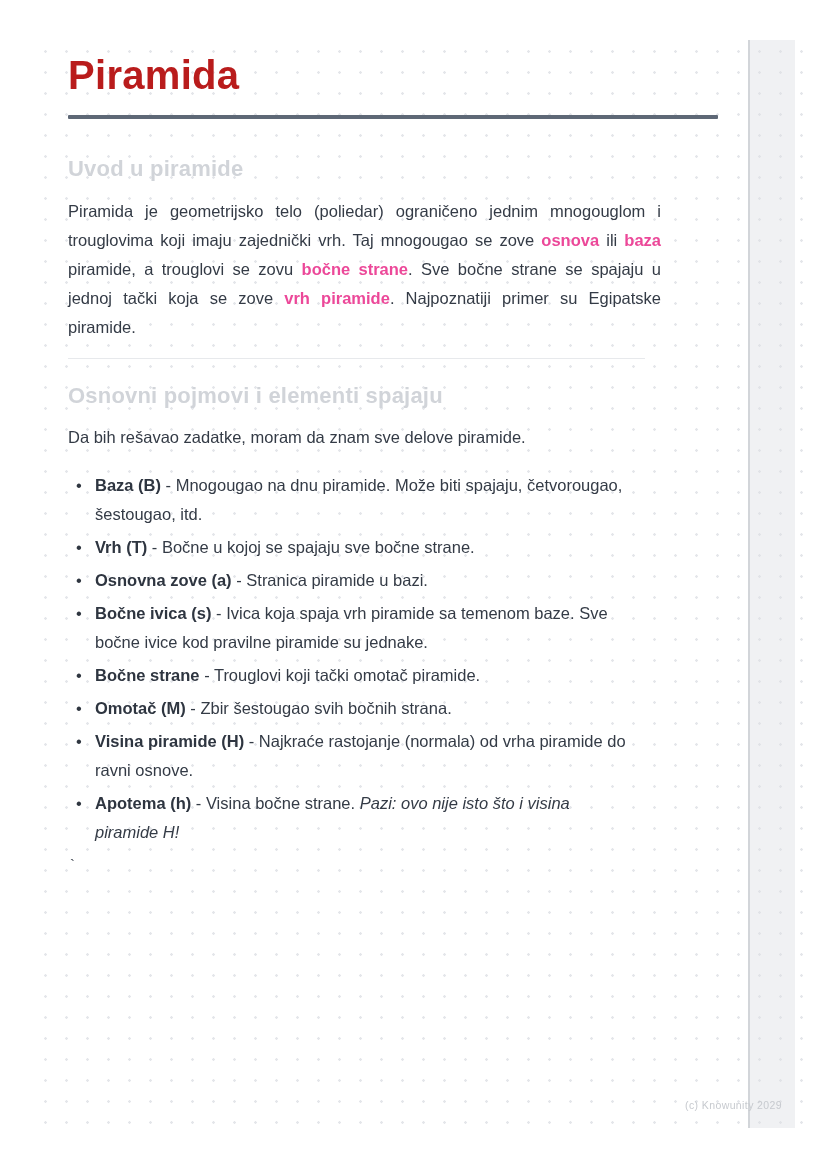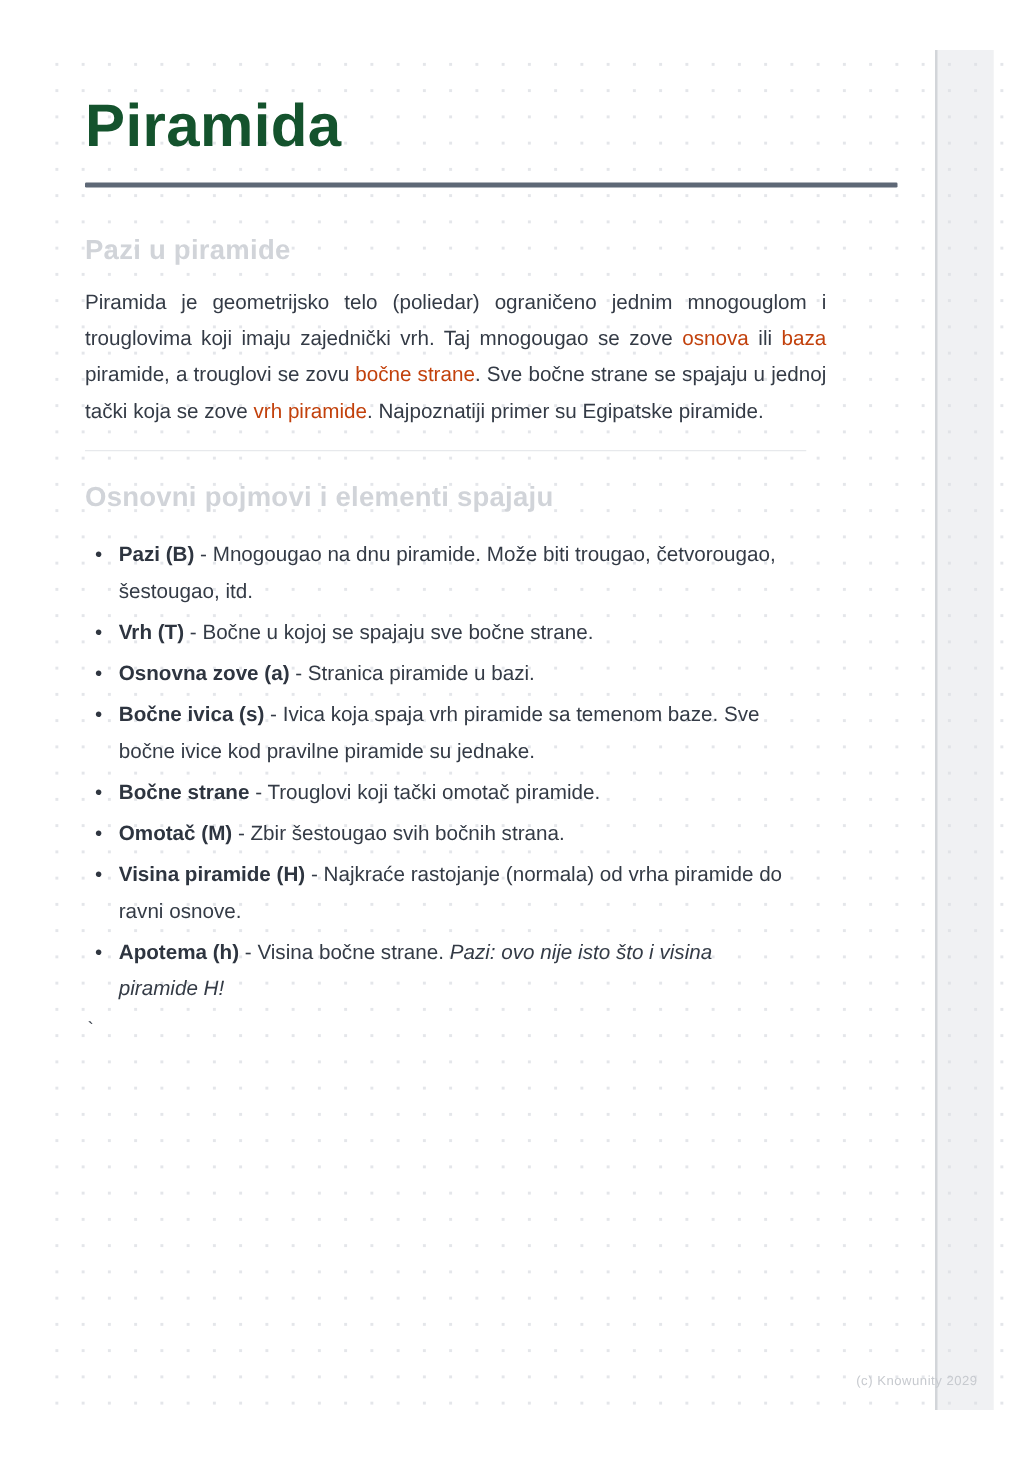--- a/index.html
+++ b/index.html
@@ -29,9 +29,9 @@
     width:650px; z-index:2;
   }
   .page-title {
-    margin:34px 0 0 0;
-    font-size:48px; line-height:1.15; font-weight:800;
-    color:#14532d; letter-spacing:0.3px;
+    margin:12px 0 0 0;
+    font-size:40px; line-height:1.15; font-weight:800;
+    color:#b91c1c; letter-spacing:0.3px;
   }
   .title-rule {
     margin-top:17px; width:650px; height:4px;

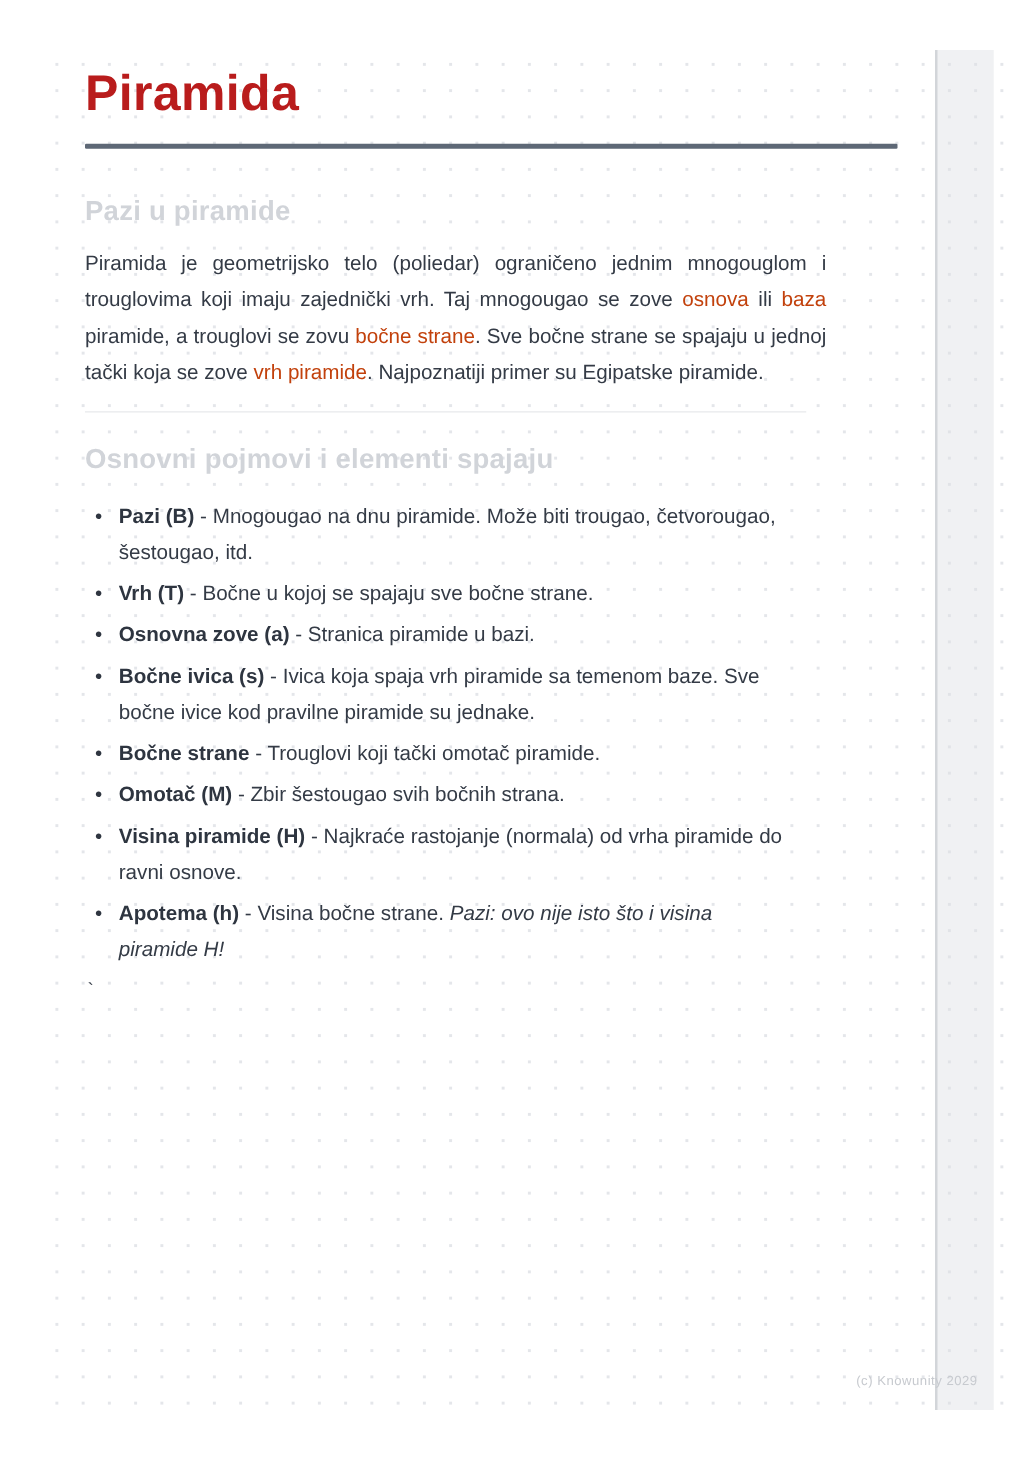--- a/index.html
+++ b/index.html
@@ -92,7 +92,7 @@
   <h1 class="page-title">Piramida</h1>
   <div class="title-rule"></div>
 
-  <h2 class="section-heading">Pazi u piramide</h2>
+  <h2 class="section-heading">Uvod u piramide</h2>
 
   <p class="intro-paragraph"><span>Piramida je geometrijsko telo (poliedar) ograničeno jednim mnogouglom i trouglovima koji imaju zajednički vrh. Taj mnogougao se zove </span><b>osnova</b><span> ili </span><b>baza</b><span> piramide, a trouglovi se zovu </span><b>bočne strane</b><span>. Sve bočne strane se spajaju u jednoj tački koja se zove </span><b>vrh piramide</b><span>. Najpoznatiji primer su Egipatske piramide.</span></p>
 

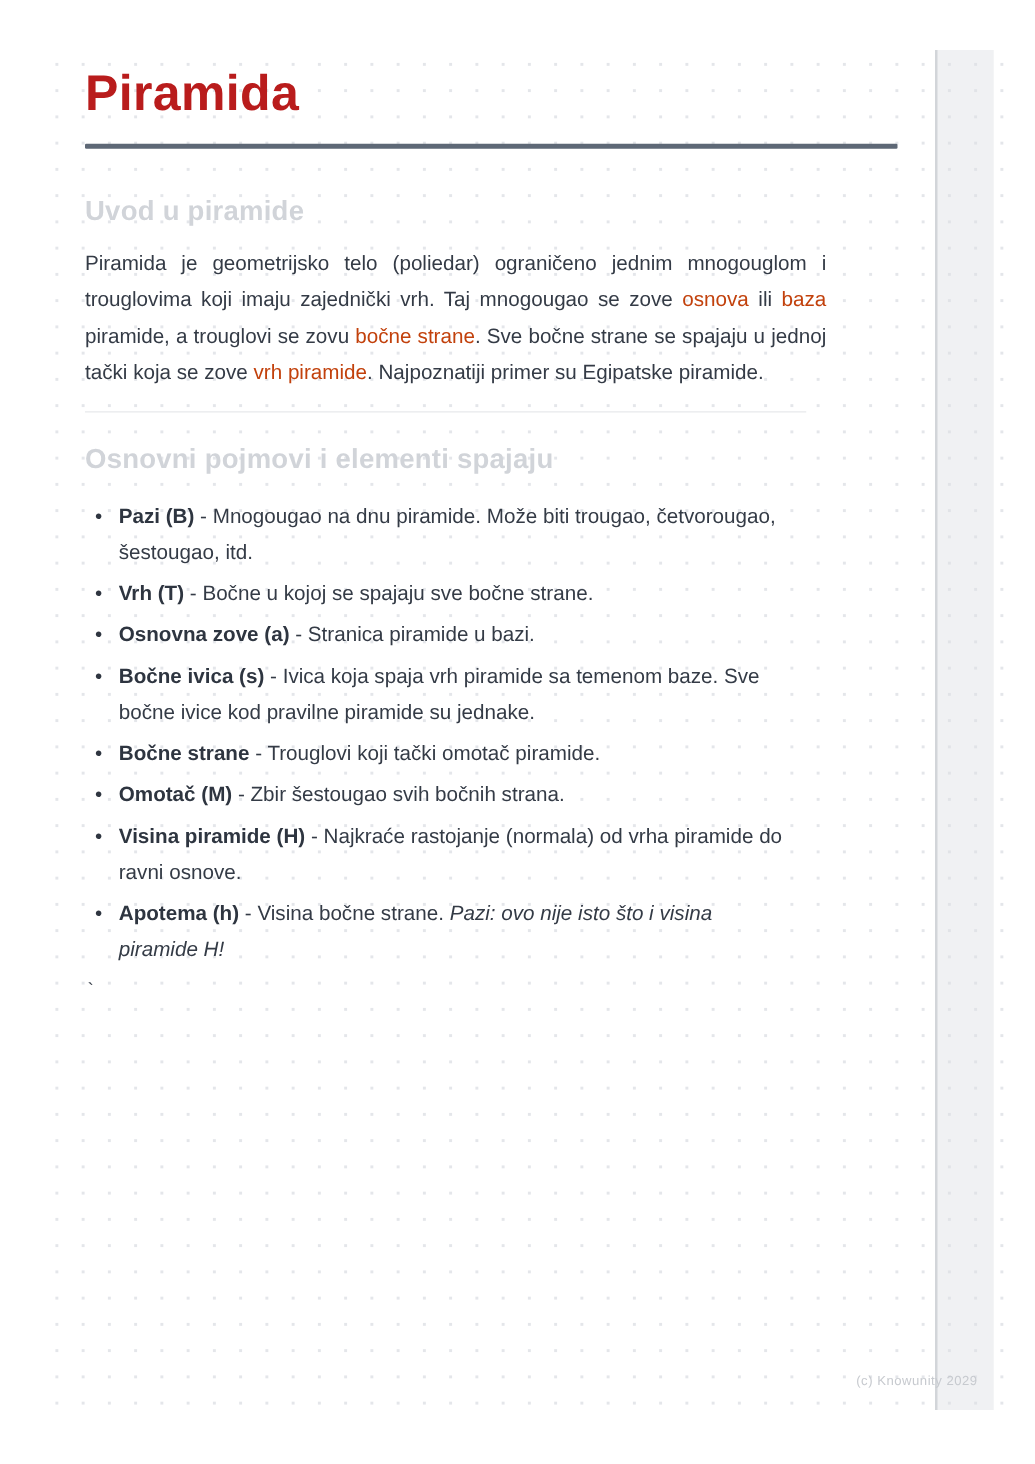--- a/index.html
+++ b/index.html
@@ -48,7 +48,7 @@
     font-size:16.5px; line-height:29px; color:#343b46;
     text-align:justify;
   }
-  .intro-paragraph b { font-weight:400; color:#c2410c; }
+  .intro-paragraph b { font-weight:700; color:#ec4899; }
   .section-divider {
     margin:16px 0 0 0; width:577px; height:1px;
     background:#e7e9ec; border:none;

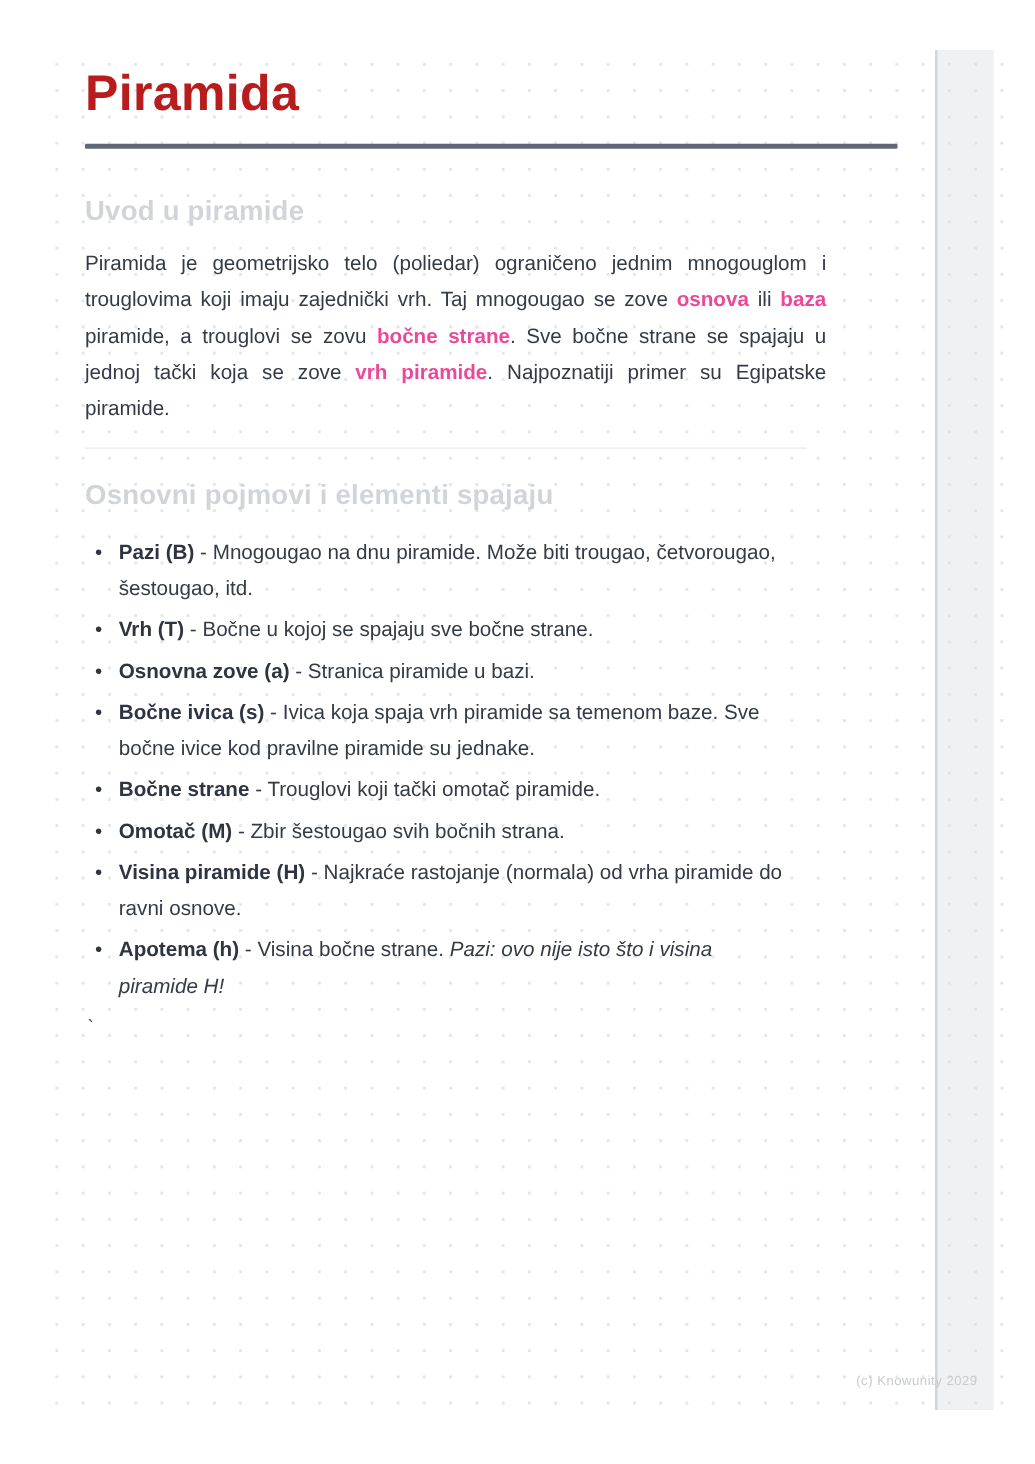--- a/index.html
+++ b/index.html
@@ -100,6 +100,7 @@
 
   <h2 class="section-heading second">Osnovni pojmovi i elementi spajaju</h2>
 
+  <p class="list-lead">Da bih rešavao zadatke, moram da znam sve delove piramide.</p>
 
   <ul class="elements-list">
     <li><span class="bullet">•</span><b>Pazi (B)</b><span> - Mnogougao na dnu piramide. Može biti trougao, četvorougao, šestougao, itd.</span><i></i></li>

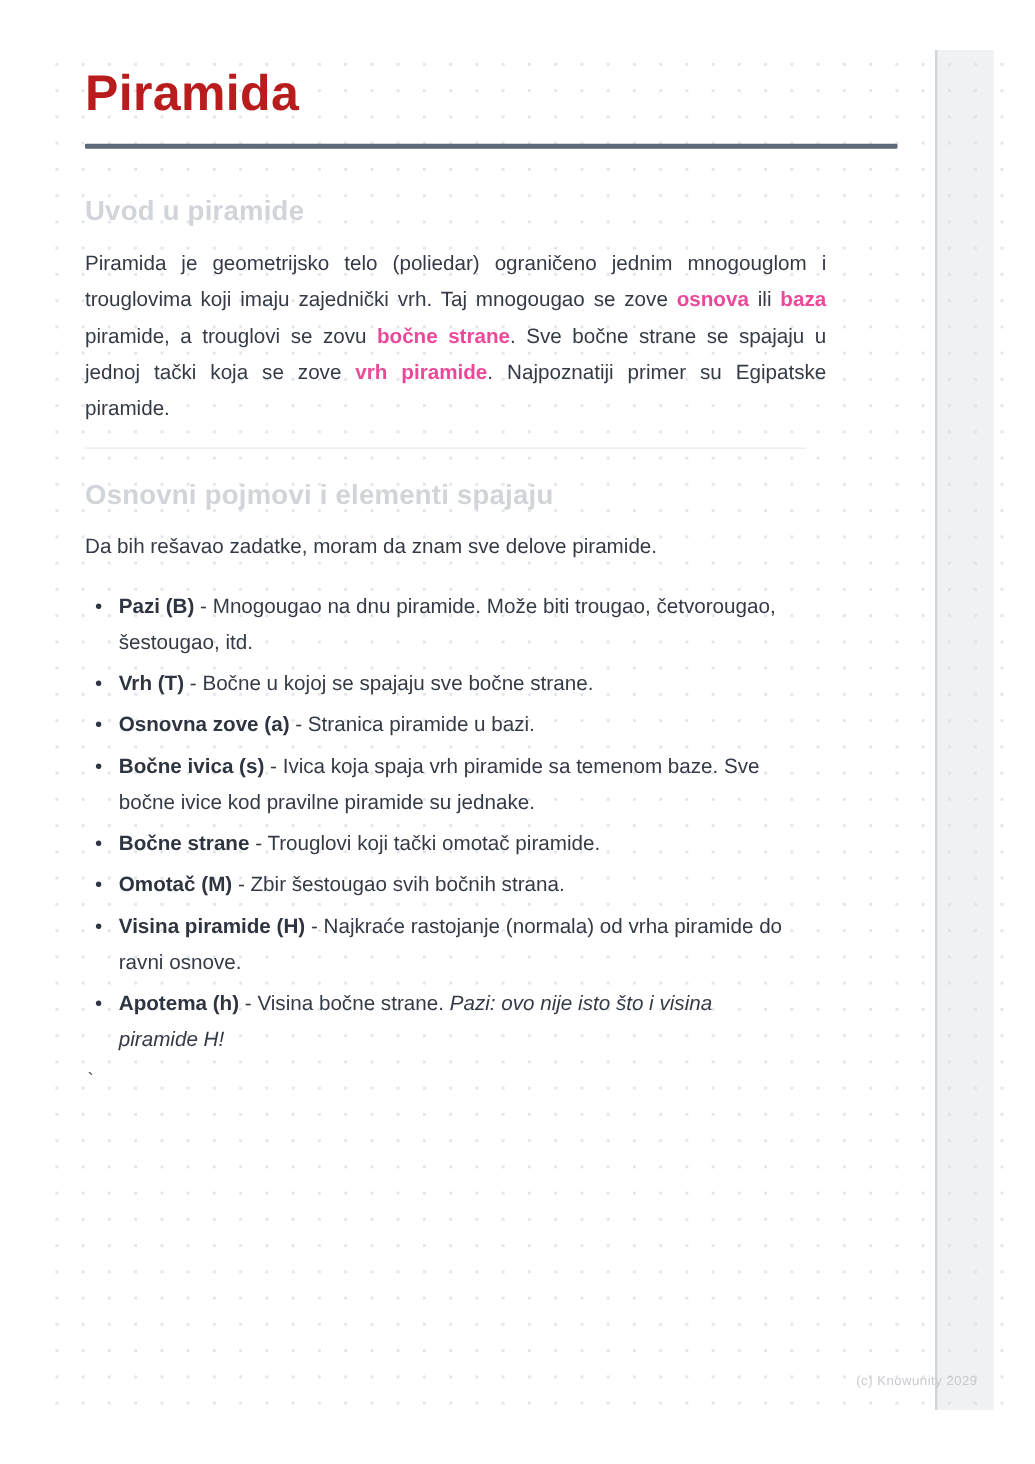--- a/index.html
+++ b/index.html
@@ -103,7 +103,7 @@
   <p class="list-lead">Da bih rešavao zadatke, moram da znam sve delove piramide.</p>
 
   <ul class="elements-list">
-    <li><span class="bullet">•</span><b>Pazi (B)</b><span> - Mnogougao na dnu piramide. Može biti trougao, četvorougao, šestougao, itd.</span><i></i></li>
+    <li><span class="bullet">•</span><b>Baza (B)</b><span> - Mnogougao na dnu piramide. Može biti trougao, četvorougao, šestougao, itd.</span><i></i></li>
     <li><span class="bullet">•</span><b>Vrh (T)</b><span> - Bočne u kojoj se spajaju sve bočne strane.</span><i></i></li>
     <li><span class="bullet">•</span><b>Osnovna zove (a)</b><span> - Stranica piramide u bazi.</span><i></i></li>
     <li><span class="bullet">•</span><b>Bočne ivica (s)</b><span> - Ivica koja spaja vrh piramide sa temenom baze. Sve bočne ivice kod pravilne piramide su jednake.</span><i></i></li>

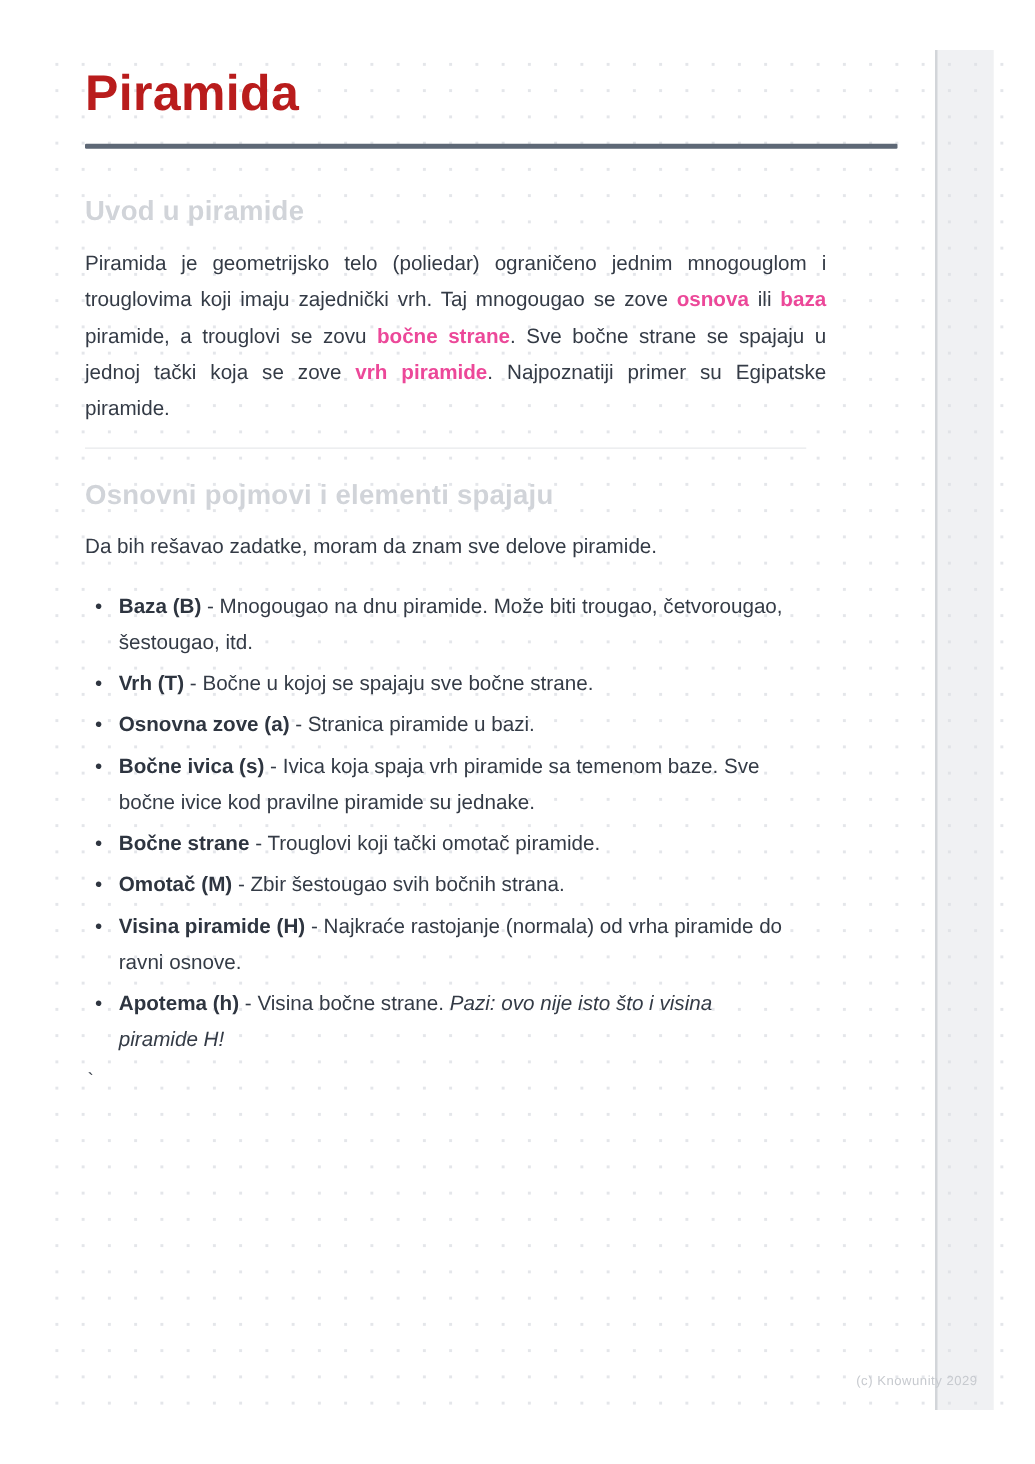--- a/index.html
+++ b/index.html
@@ -103,7 +103,7 @@
   <p class="list-lead">Da bih rešavao zadatke, moram da znam sve delove piramide.</p>
 
   <ul class="elements-list">
-    <li><span class="bullet">•</span><b>Baza (B)</b><span> - Mnogougao na dnu piramide. Može biti trougao, četvorougao, šestougao, itd.</span><i></i></li>
+    <li><span class="bullet">•</span><b>Baza (B)</b><span> - Mnogougao na dnu piramide. Može biti spajaju, četvorougao, šestougao, itd.</span><i></i></li>
     <li><span class="bullet">•</span><b>Vrh (T)</b><span> - Bočne u kojoj se spajaju sve bočne strane.</span><i></i></li>
     <li><span class="bullet">•</span><b>Osnovna zove (a)</b><span> - Stranica piramide u bazi.</span><i></i></li>
     <li><span class="bullet">•</span><b>Bočne ivica (s)</b><span> - Ivica koja spaja vrh piramide sa temenom baze. Sve bočne ivice kod pravilne piramide su jednake.</span><i></i></li>

